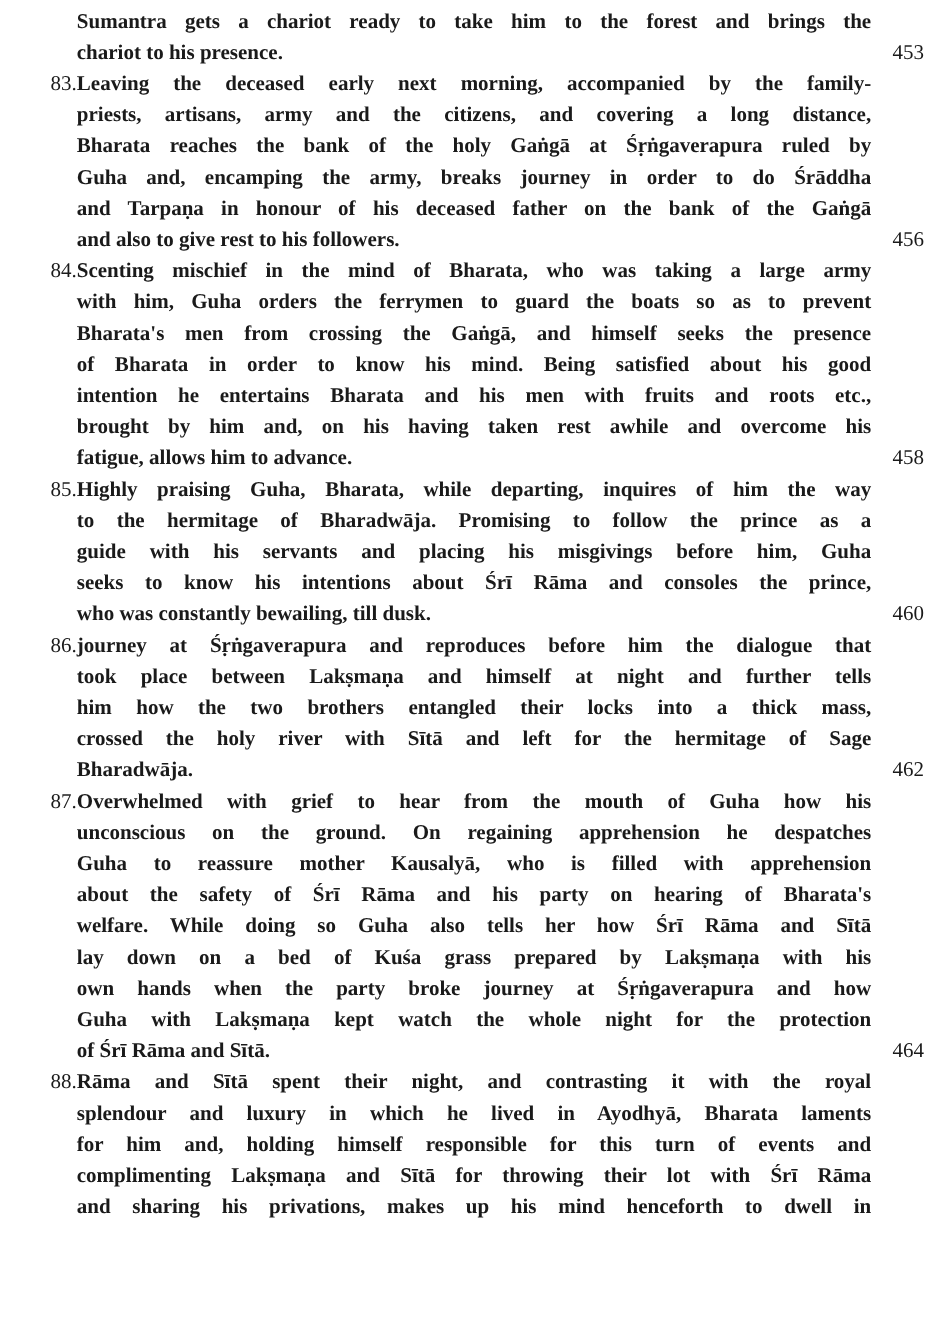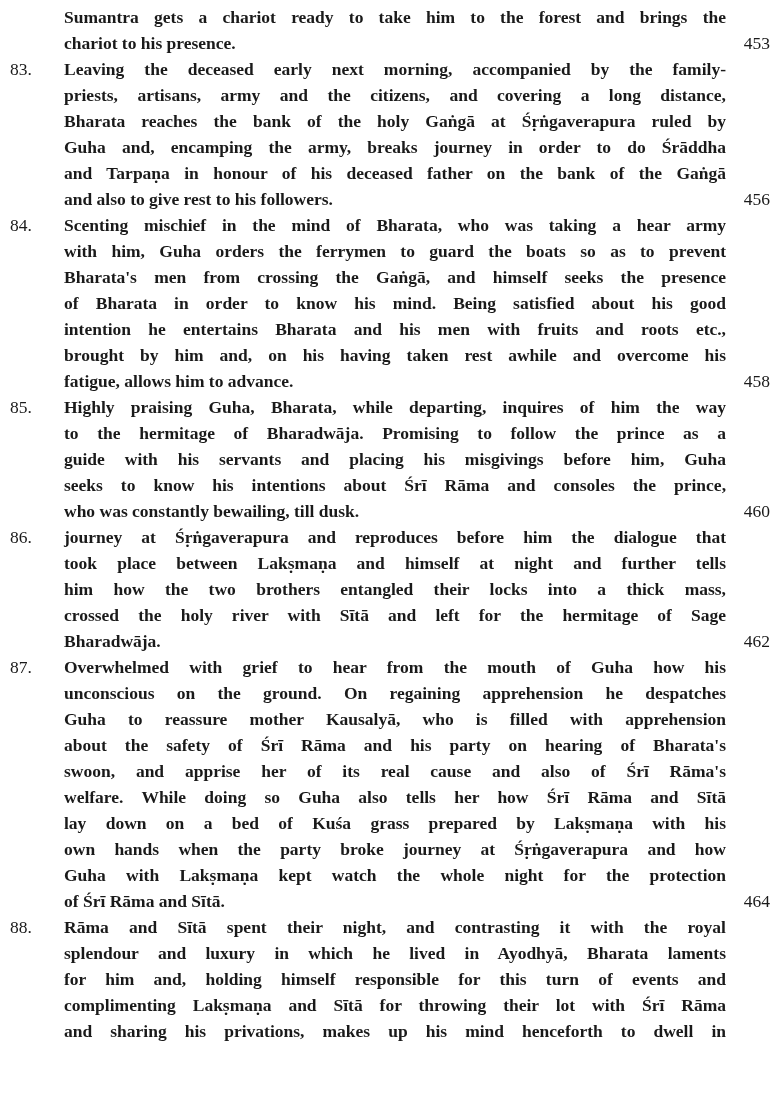--- a/index.html
+++ b/index.html
@@ -7,7 +7,7 @@
          font-family:"Liberation Serif", serif; color:#1a1a1a; }
   .page { position:absolute; left:0; top:4px; width:780px; }
   .entry { position:relative; display:flex; }
-  .num { width:54px; padding-left:10px; flex:none; font-size:17.5px; line-height:26px; }
+  .num { width:54px; padding-left:10px; flex:none; font-size:17.5px; line-height:26px;text-align:right; }
   .body { width:662px; flex:none; font-size:17.5px; line-height:26px; text-align:justify;font-weight:bold; }
   .body span.ln { display:block; text-align:justify; text-align-last:justify; white-space:nowrap; }
   .body span.ln.last { text-align-last:left; }

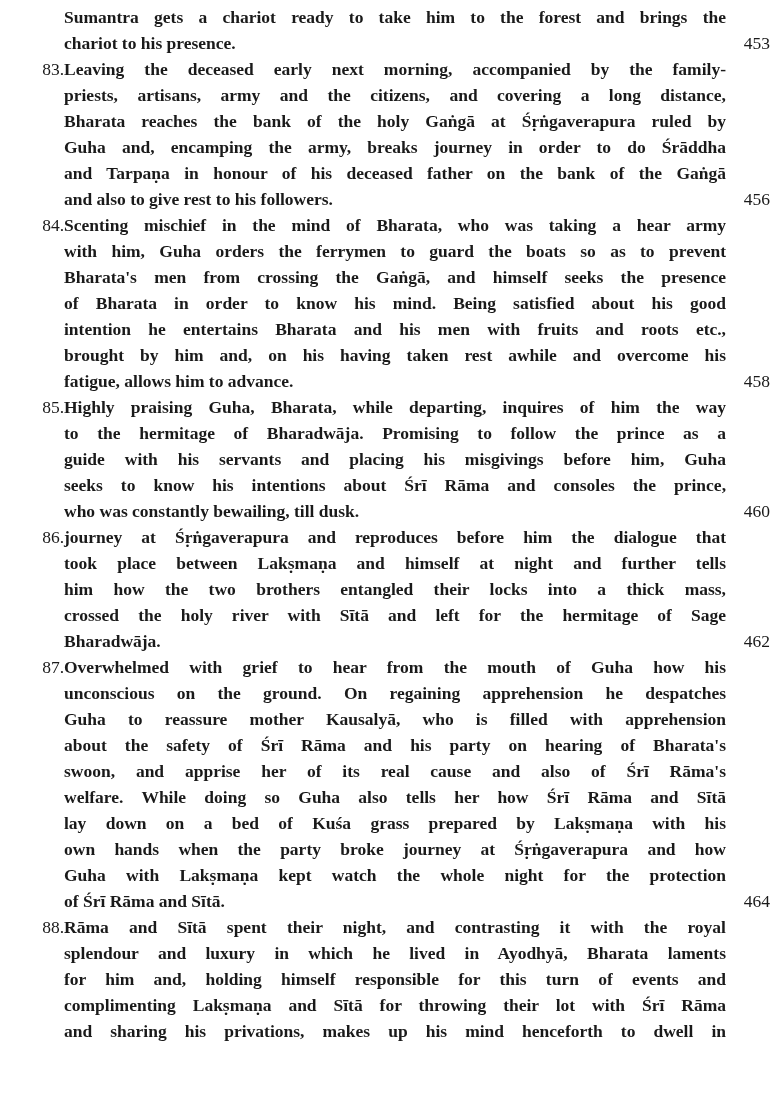--- a/index.html
+++ b/index.html
@@ -43,7 +43,7 @@
   <div class="entry">
     <div class="num">84.</div>
     <div class="body">
-      <span class="ln">Scenting mischief in the mind of Bharata, who was taking a hear army</span>
+      <span class="ln">Scenting mischief in the mind of Bharata, who was taking a large army</span>
       <span class="ln">with him, Guha orders the ferrymen to guard the boats so as to prevent</span>
       <span class="ln">Bharata's men from crossing the Gaṅgā, and himself seeks the presence</span>
       <span class="ln">of Bharata in order to know his mind. Being satisfied about his good</span>

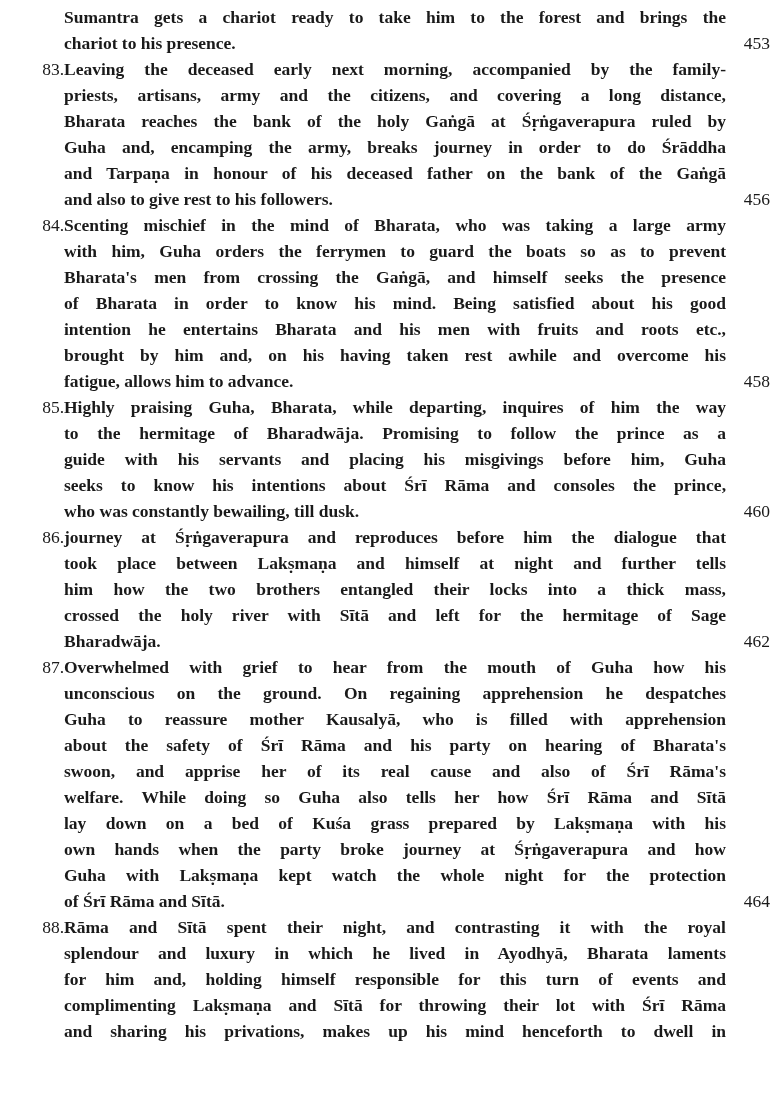--- a/index.html
+++ b/index.html
@@ -85,7 +85,6 @@
       <span class="ln">unconscious on the ground. On regaining apprehension he despatches</span>
       <span class="ln">Guha to reassure mother Kausalyā, who is filled with apprehension</span>
       <span class="ln">about the safety of Śrī Rāma and his party on hearing of Bharata's</span>
-      <span class="ln">swoon, and apprise her of its real cause and also of Śrī Rāma's</span>
       <span class="ln">welfare. While doing so Guha also tells her how Śrī Rāma and Sītā</span>
       <span class="ln">lay down on a bed of Kuśa grass prepared by Lakṣmaṇa with his</span>
       <span class="ln">own hands when the party broke journey at Śṛṅgaverapura and how</span>

